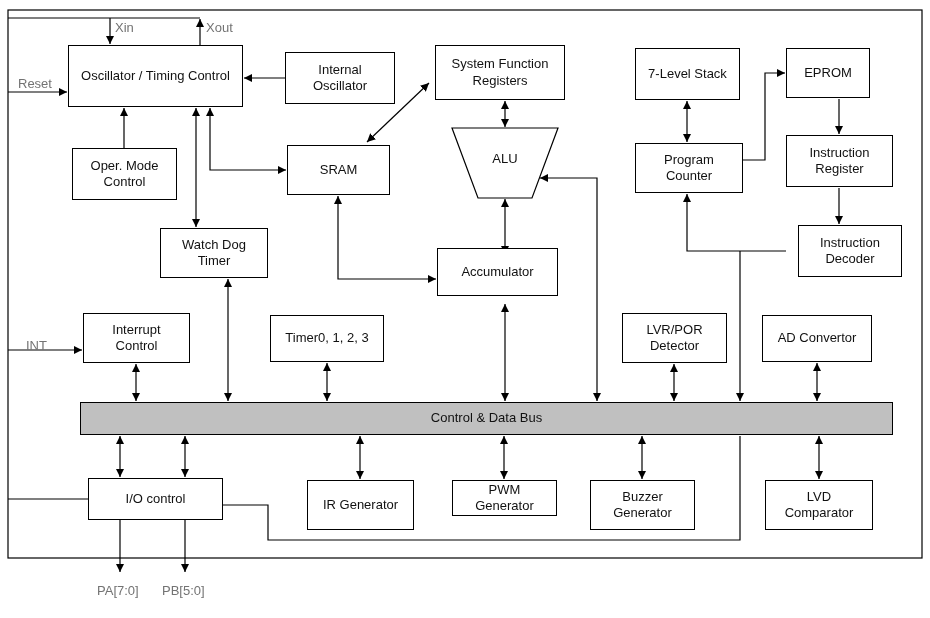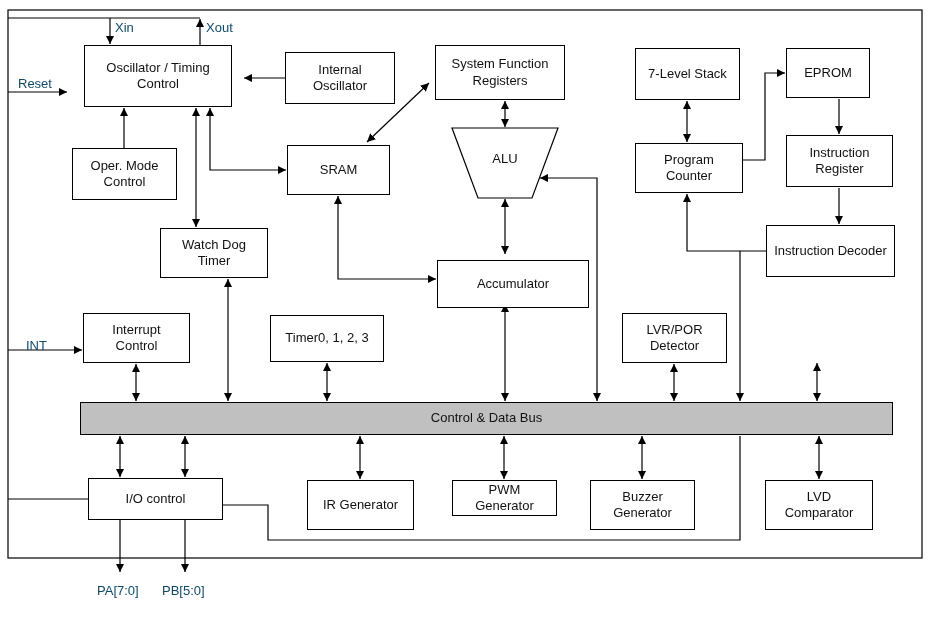--- a/index.html
+++ b/index.html
@@ -22,7 +22,7 @@
     position:absolute; z-index:2; display:flex; align-items:center; justify-content:center;
     font-size:13px; color:#111; background:transparent;
   }
-  .pin-label { position:absolute; z-index:3; font-size:13px; color:#0c4a6e; white-space:nowrap; }
+  .pin-label { position:absolute; z-index:3; font-size:13px; color:#737373; white-space:nowrap; }
 </style>
 </head>
 <body>

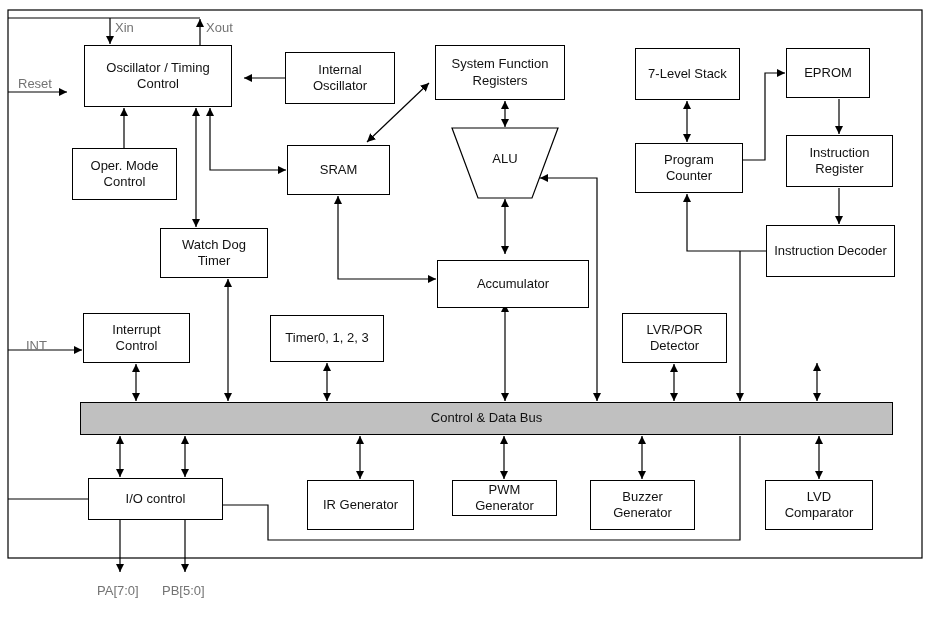--- a/index.html
+++ b/index.html
@@ -85,7 +85,7 @@
     <path d="M223,505 H268 V540 H740 V436"></path>
   </svg>
 
-  <div class="block" style="left:84px;top:45px;width:148px;height:62px">Oscillator / Timing Control</div>
+  <div class="block" style="left:68px;top:45px;width:175px;height:62px">Oscillator / Timing Control</div>
 
   <div class="block" style="left:285px;top:52px;width:110px;height:52px">Internal Oscillator</div>
 

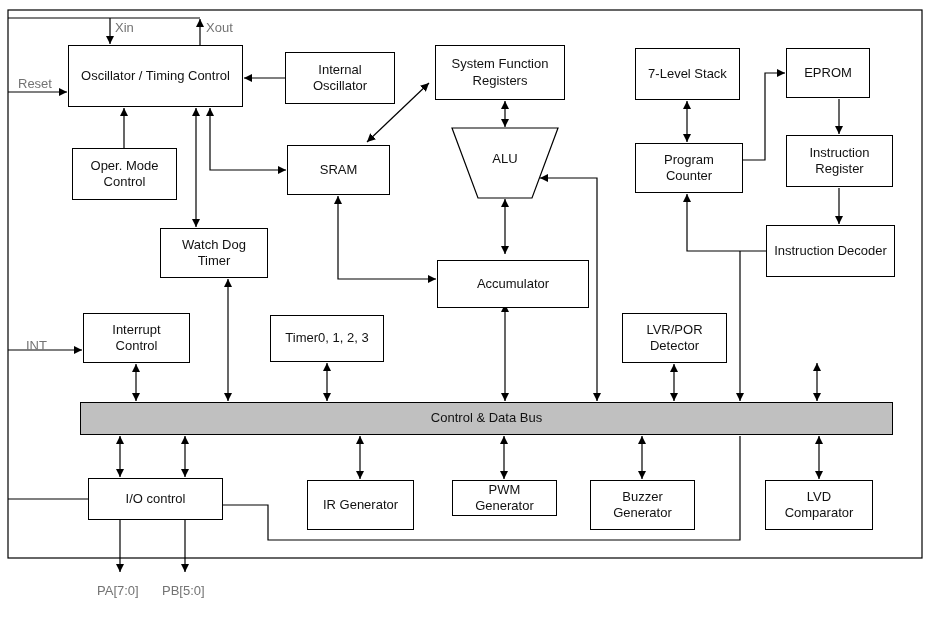--- a/index.html
+++ b/index.html
@@ -109,7 +109,7 @@
 
   <div class="block" style="left:437px;top:260px;width:152px;height:48px">Accumulator</div>
 
-  <div class="block" style="left:766px;top:225px;width:129px;height:52px">Instruction Decoder</div>
+  <div class="block" style="left:798px;top:225px;width:104px;height:52px">Instruction Decoder</div>
 
   <div class="block" style="left:83px;top:313px;width:107px;height:50px">Interrupt Control</div>
 

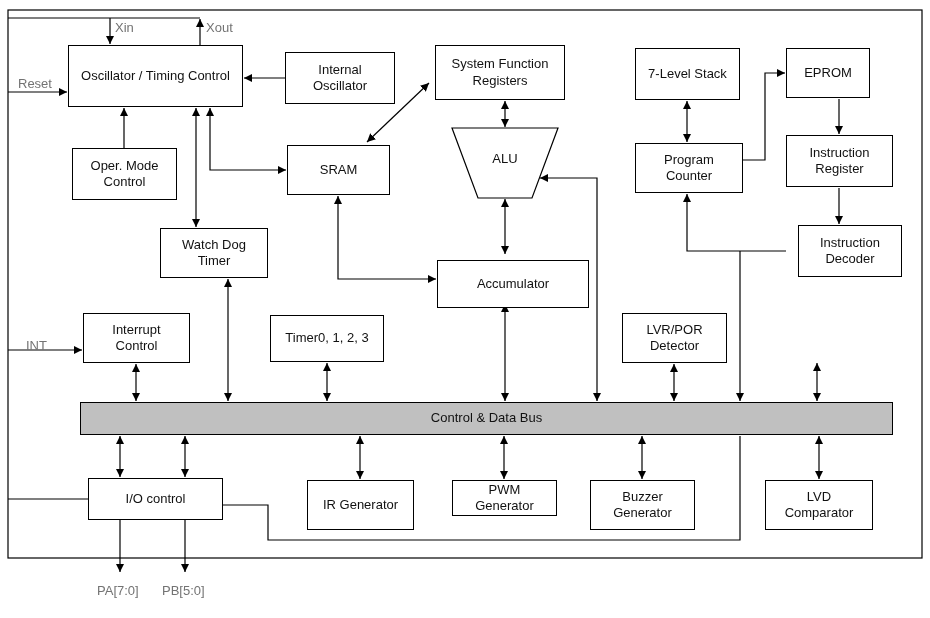--- a/index.html
+++ b/index.html
@@ -107,7 +107,7 @@
 
   <div class="block" style="left:160px;top:228px;width:108px;height:50px">Watch Dog Timer</div>
 
-  <div class="block" style="left:437px;top:260px;width:152px;height:48px">Accumulator</div>
+  <div class="block" style="left:437px;top:248px;width:121px;height:48px">Accumulator</div>
 
   <div class="block" style="left:798px;top:225px;width:104px;height:52px">Instruction Decoder</div>
 

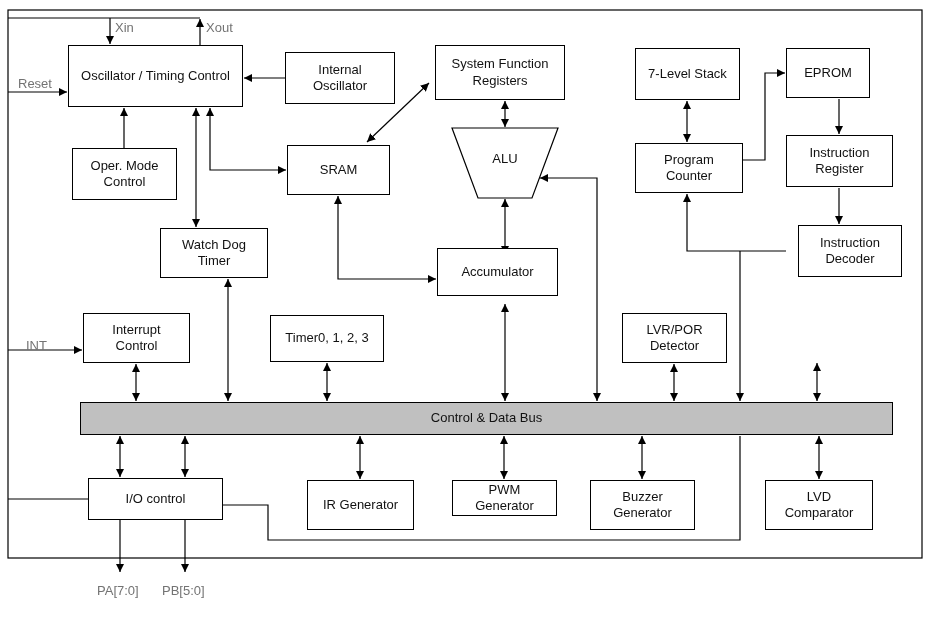--- a/index.html
+++ b/index.html
@@ -117,6 +117,7 @@
 
   <div class="block" style="left:622px;top:313px;width:105px;height:50px">LVR/POR Detector</div>
 
+  <div class="block" style="left:762px;top:315px;width:110px;height:47px">AD Convertor</div>
 
   <div class="block bus" style="left:80px;top:402px;width:813px;height:33px">Control &amp; Data Bus</div>
 

